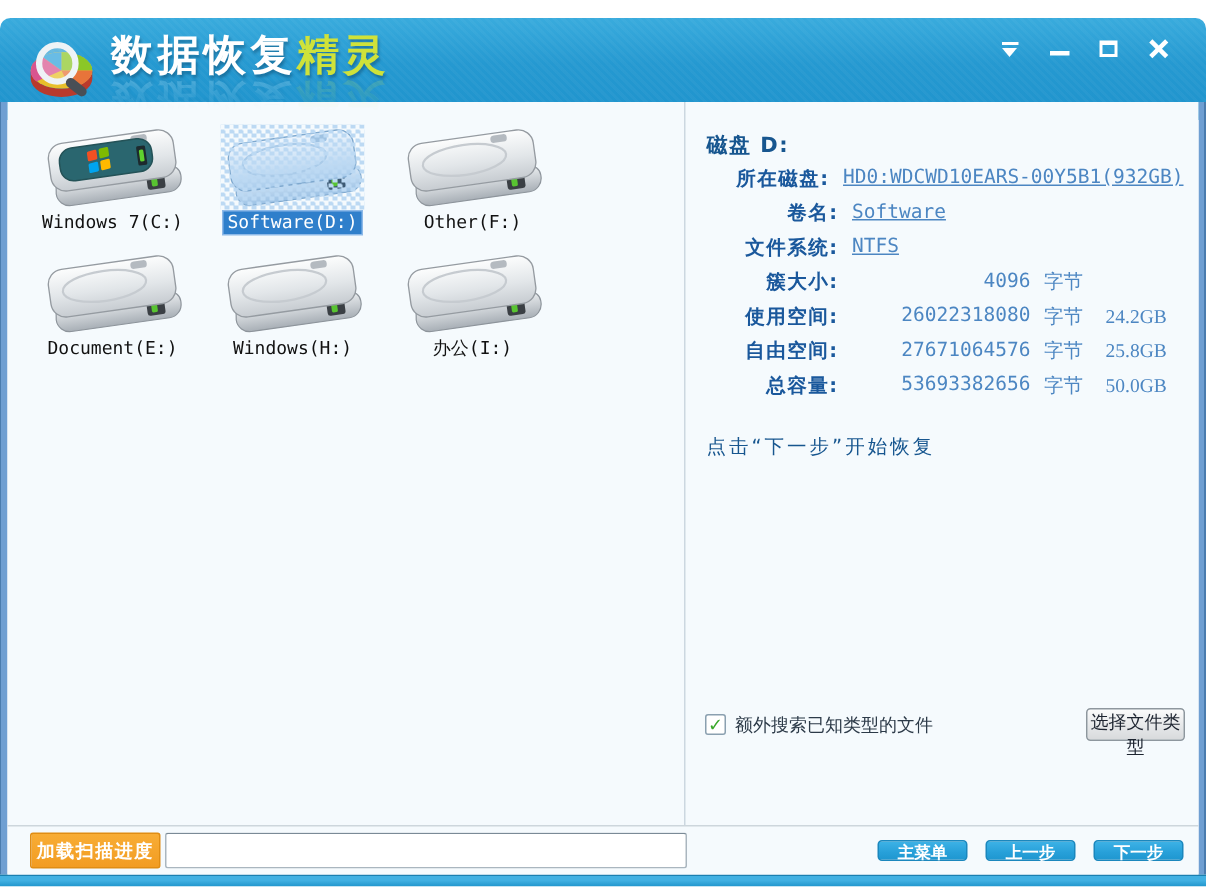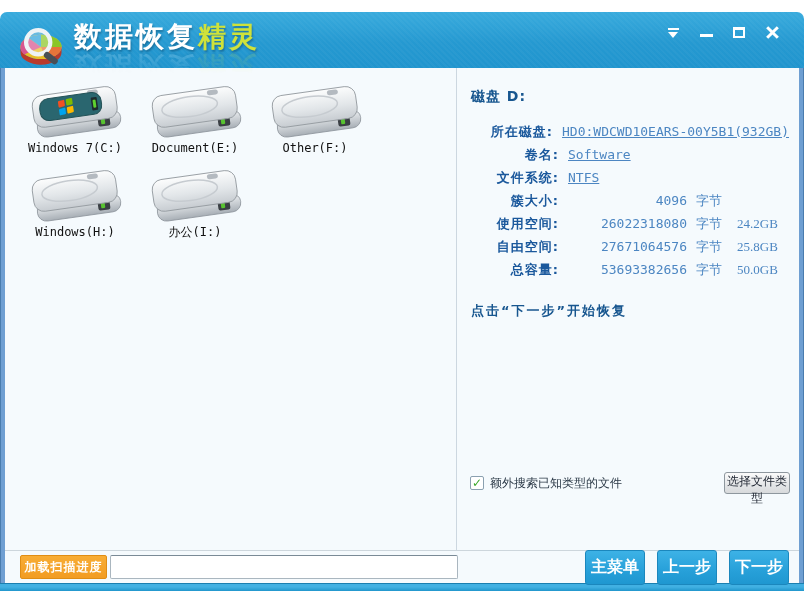--- a/index.html
+++ b/index.html
@@ -61,7 +61,7 @@
   
   .right-panel { position:absolute; left:453px; right:0; top:0; bottom:33px; padding:20px 10px 0 13px; }
   .detail-title { font-size:14px; font-weight:bold; color:#17568f; letter-spacing:1px; }
-  .detail-rows { margin-top:14px; }
+  .detail-rows { margin-top:1px; }
   .detail-row { display:flex; height:23px; align-items:center; font-size:13px; }
   .d-label { width:88px; text-align:right; font-weight:bold; color:#1a589c; letter-spacing:1px; }
   .d-value { margin-left:9px; color:#4c86c2; font-family:"DejaVu Sans Mono", monospace; white-space:nowrap;text-decoration:underline; }

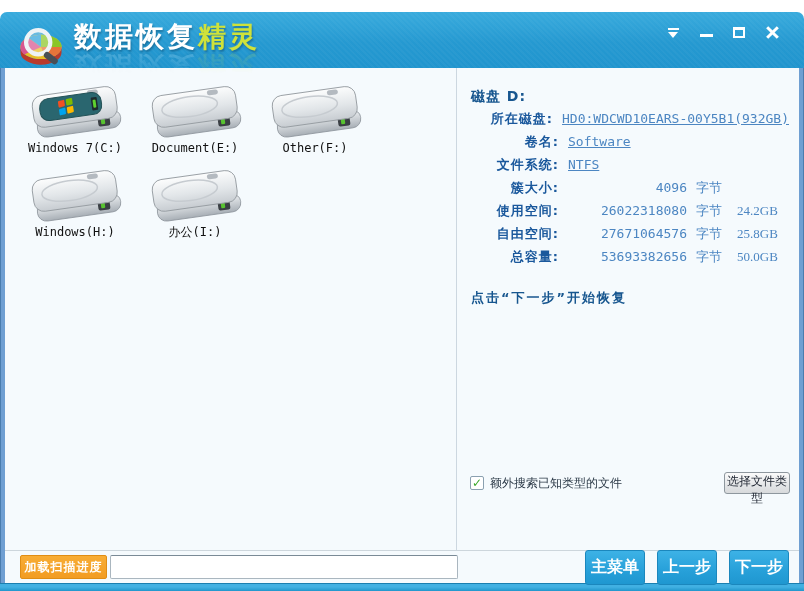--- a/index.html
+++ b/index.html
@@ -216,6 +216,14 @@
         <span class="disk-label">Windows 7(C:)</span>
       </div>
 
+      <div class="disk-item selected">
+        <div class="icon-box">
+          <svg viewBox="0 0 96 58">
+              <use href="#hdd-base-blue"></use>
+            </svg>
+        </div>
+        <span class="disk-label">Software(D:)</span>
+      </div>
 
       <div class="disk-item">
         <div class="icon-box">

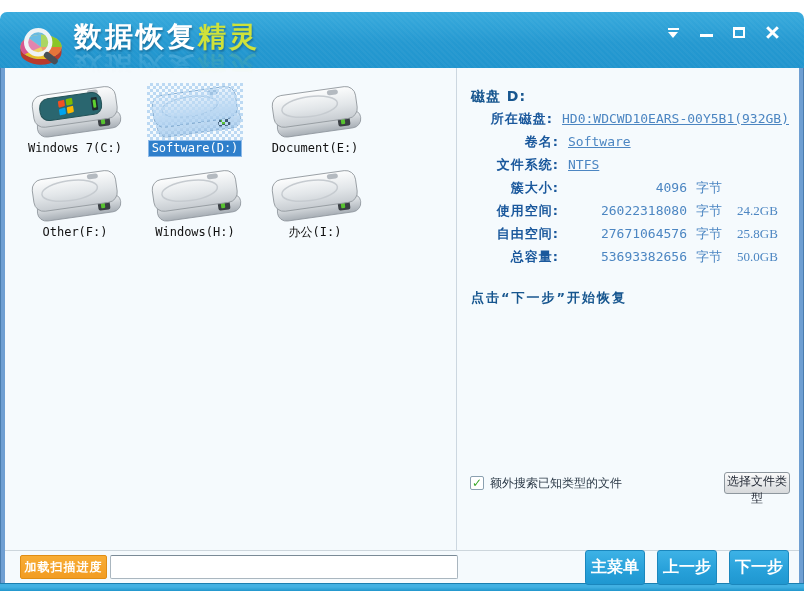--- a/index.html
+++ b/index.html
@@ -231,16 +231,16 @@
               <use href="#hdd-base"></use>
             </svg>
         </div>
+        <span class="disk-label">Other(F:)</span>
+      </div>
+
+      <div class="disk-item">
+        <div class="icon-box">
+          <svg viewBox="0 0 96 58">
+              <use href="#hdd-base"></use>
+            </svg>
+        </div>
         <span class="disk-label">Document(E:)</span>
-      </div>
-
-      <div class="disk-item">
-        <div class="icon-box">
-          <svg viewBox="0 0 96 58">
-              <use href="#hdd-base"></use>
-            </svg>
-        </div>
-        <span class="disk-label">Other(F:)</span>
       </div>
 
       <div class="disk-item">

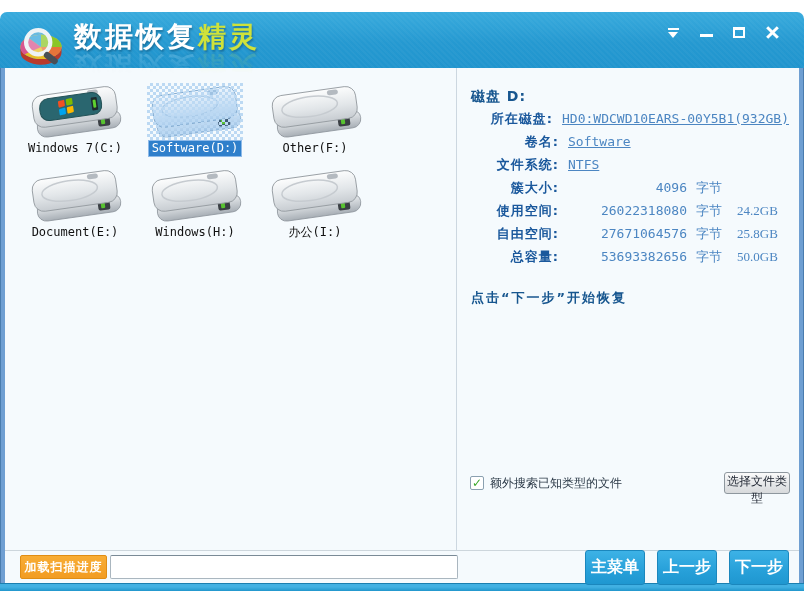--- a/index.html
+++ b/index.html
@@ -68,7 +68,7 @@
   .d-num { width:128px; text-align:right; color:#4c86c2; font-family:"DejaVu Sans Mono", monospace; }
   .d-unit { margin-left:9px; color:#4c86c2; }
   .d-gb { margin-left:15px; color:#4c86c2; font-family:Liberation Serif, serif; }
-  .hint { margin-top:21px; font-size:13px; font-weight:bold; color:#17568f; letter-spacing:2px; }
+  .hint { margin-top:21px; font-size:13px; font-weight:normal; color:#17568f; letter-spacing:2px; }
 
   .options-row { position:absolute; left:12px; right:9px; bottom:56px; height:22px;
     display:flex; align-items:center; }

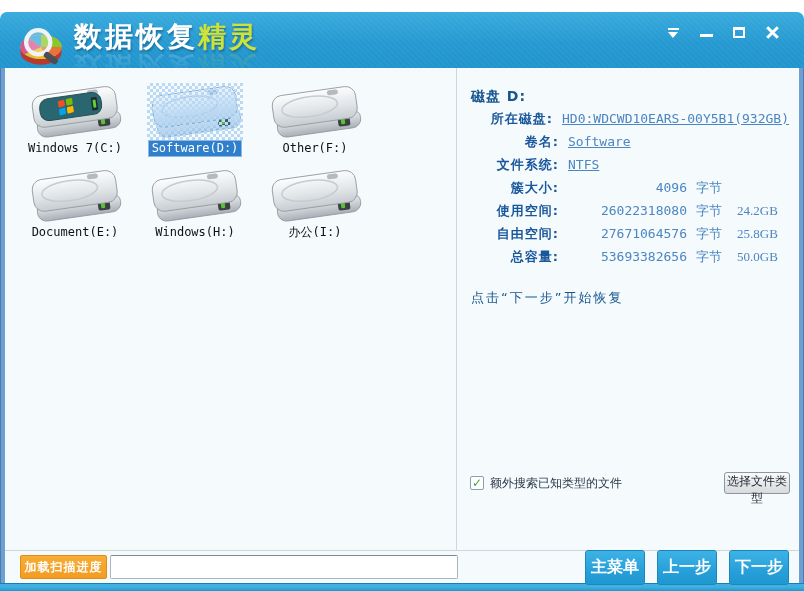--- a/index.html
+++ b/index.html
@@ -89,8 +89,8 @@
   .progress-input { margin-left:3px; width:348px; height:24px; background:#fff;
     border:1px solid #aab6bf; border-top-color:#7a8a96; border-radius:2px; padding:0 5px;
     font-size:12px; font-family:"DejaVu Sans Mono", monospace; color:#333; }
-  .nav-btn { height:35px; width:60px; background:linear-gradient(180deg,#3db2e6,#27a0d9 60%,#1f97d0);
-    border:1px solid #1b87bd; border-radius:3px; color:#fff; font-size:16px; font-weight:bold;
+  .nav-btn { height:14px; width:60px; background:linear-gradient(180deg,#3db2e6,#27a0d9 60%,#1f97d0);
+    border:1px solid #1b87bd; border-radius:3px; color:#fff; font-size:11px; font-weight:bold;
     cursor:pointer; font-family:inherit; }
   .nav-btn.first { margin-left:auto; }
   .nav-btn + .nav-btn { margin-left:12px; }

